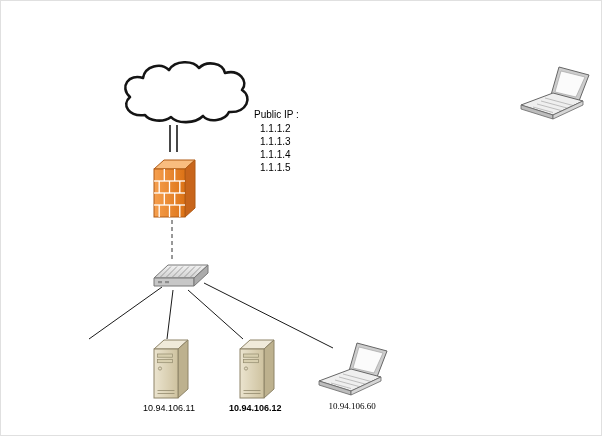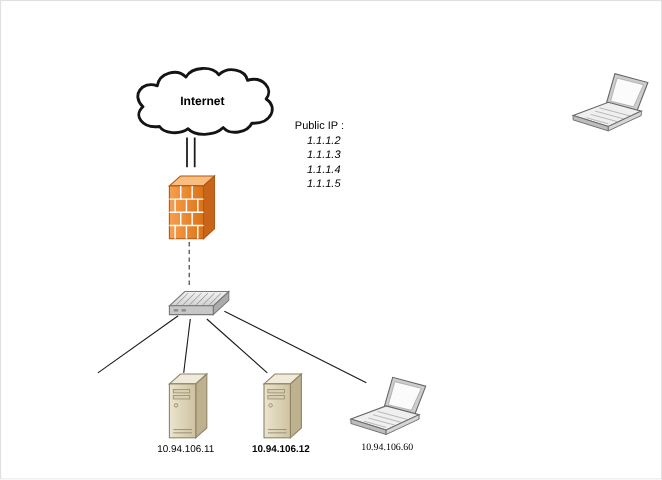--- a/index.html
+++ b/index.html
@@ -63,7 +63,6 @@
     <svg width="134" height="66" viewBox="0 0 134 66">
       <path d="M 28 56 C 12 58 4 46 13 38 C 2 28 12 14 26 19 C 28 7 44 3 52 11 C 58 1 76 1 82 9 C 90 1 106 4 108 14 C 122 10 132 22 125 31 C 136 38 130 54 112 53 C 108 62 92 64 86 57 C 78 65 60 65 54 58 C 46 64 32 62 28 56 Z" fill="#ffffff" stroke="#141414" stroke-width="2.6" stroke-linejoin="round"></path>
     </svg>
-    <span class="cloud-label">Internet</span>
   </div>
 
   <div class="public-ip">

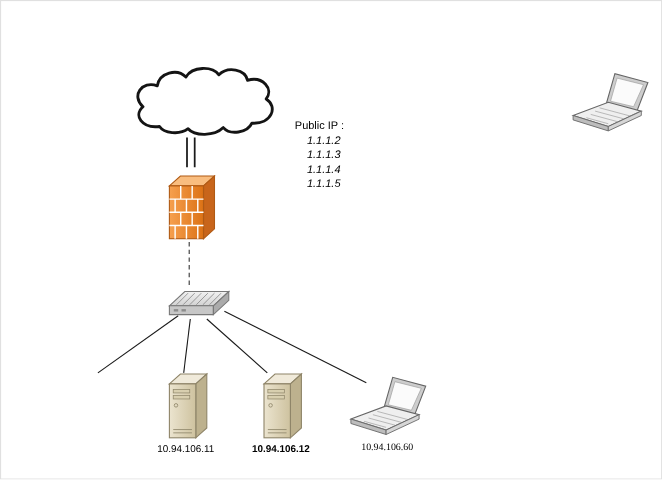--- a/index.html
+++ b/index.html
@@ -24,7 +24,7 @@
   .n-laptop-client { left:314px; top:340px;font-family:Liberation Serif, serif; }
   .n-laptop-remote { left:516px; top:64px; }
   .public-ip { position:absolute; left:253px; top:107px; font-size:10px; color:#000; }
-  .public-ip .ip-title { line-height:14px;margin-left:14px; }
+  .public-ip .ip-title { line-height:14px; }
   .public-ip .ip { margin-left:25px; line-height:13px;font-style:italic; }
 </style>
 </head>

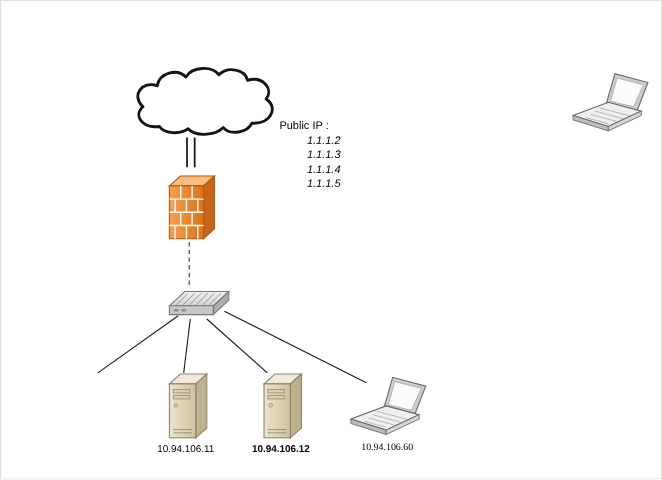--- a/index.html
+++ b/index.html
@@ -25,7 +25,7 @@
   .n-laptop-remote { left:516px; top:64px; }
   .public-ip { position:absolute; left:253px; top:107px; font-size:10px; color:#000; }
   .public-ip .ip-title { line-height:14px; }
-  .public-ip .ip { margin-left:25px; line-height:13px;font-style:italic; }
+  .public-ip .ip { margin-left:6px; line-height:13px; }
 </style>
 </head>
 <body>

